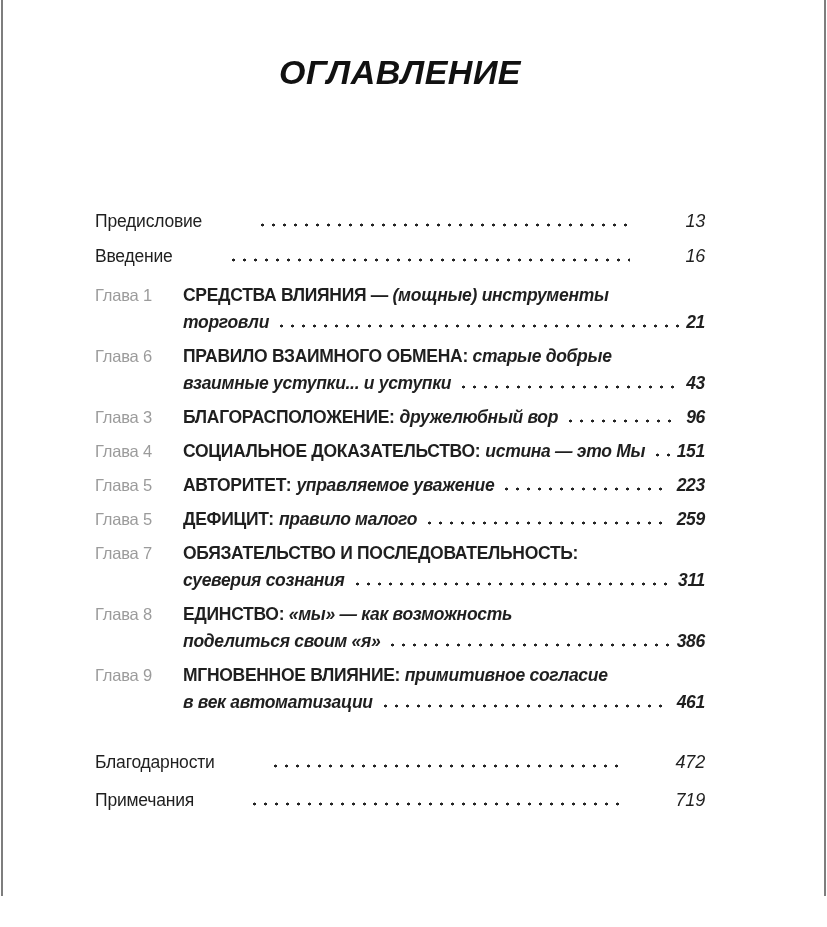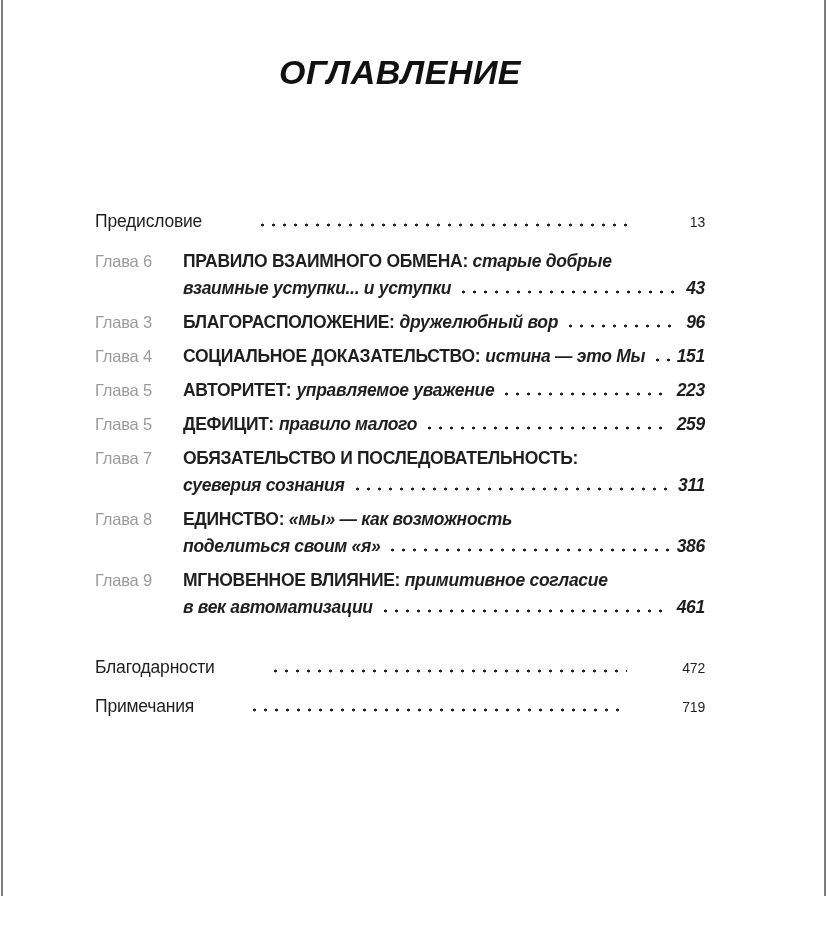--- a/index.html
+++ b/index.html
@@ -69,7 +69,7 @@
     white-space: nowrap;
     gap: 48px;
   }
-  .fm-row .pg { font-size: 14px; }
+  .fm-row .pg { font-size: 18px; font-style: italic; }
 
   .front-matter { margin-bottom: 14px; }
 

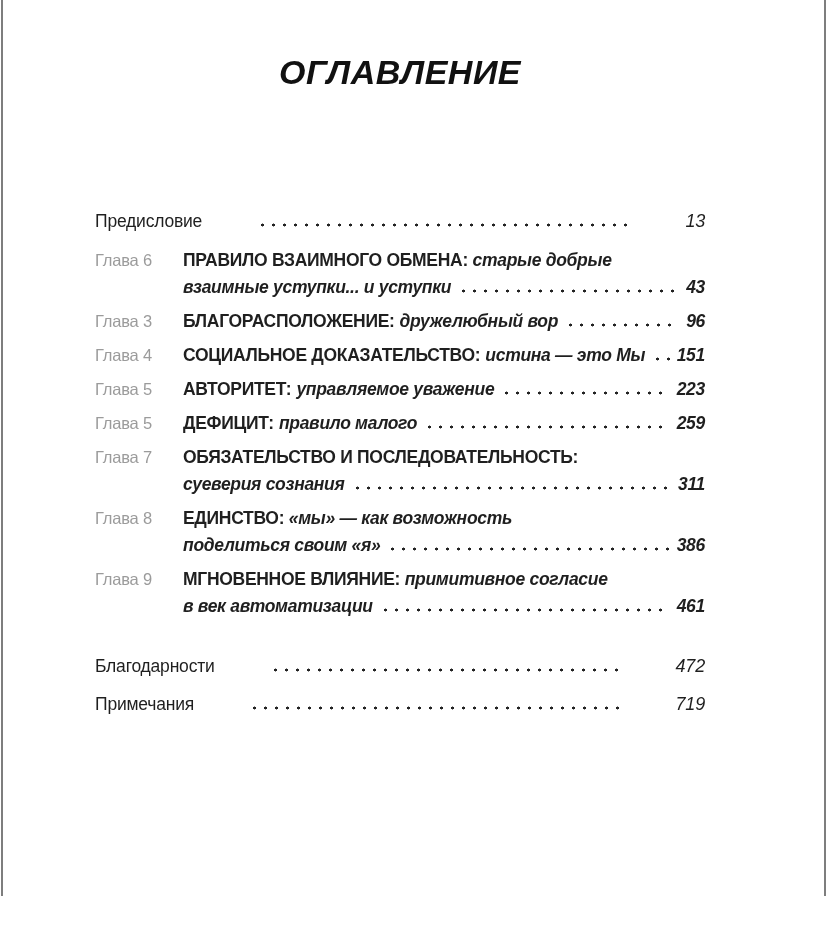--- a/index.html
+++ b/index.html
@@ -123,6 +123,11 @@
           <span class="leader"></span>
           <span class="pg">13</span>
         </div>
+        <div class="fm-row">
+          <span>Введение</span>
+          <span class="leader"></span>
+          <span class="pg">16</span>
+        </div>
       </div>
 
       <div class="chapters">

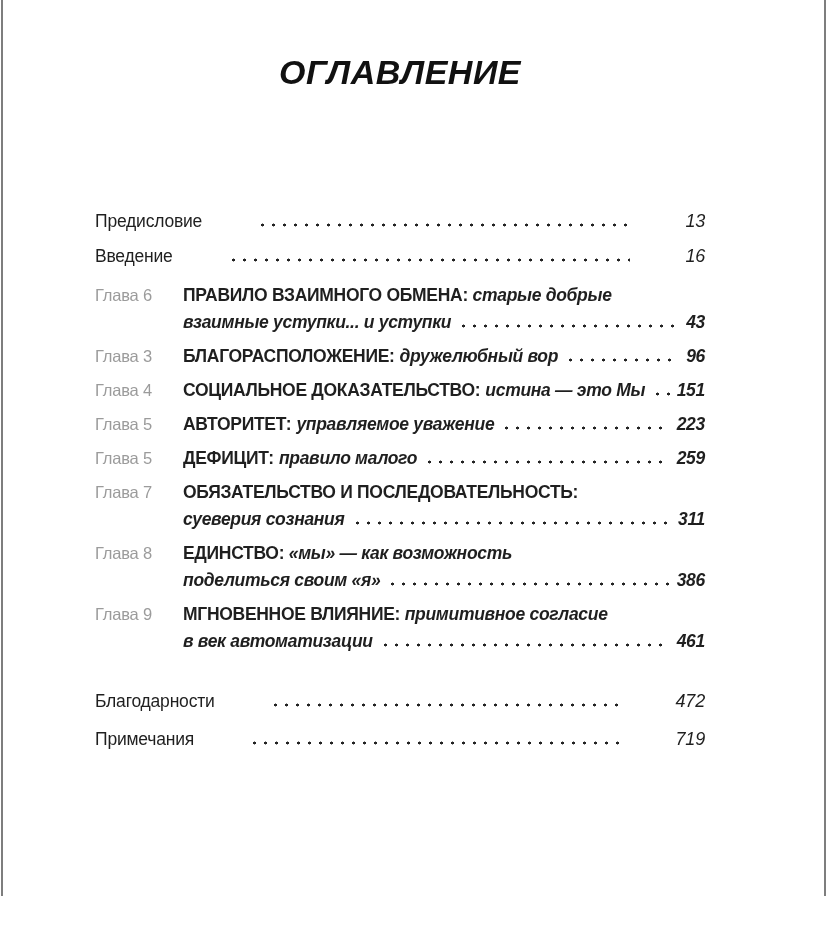--- a/index.html
+++ b/index.html
@@ -132,6 +132,20 @@
 
       <div class="chapters">
 
+        <div class="chapter">
+          <div class="ch-num">Глава 1</div>
+          <div class="ch-body">
+            <div class="line">
+              <span class="b">СРЕДСТВА ВЛИЯНИЯ —</span>
+              <span class="i">(мощные) инструменты</span>
+            </div>
+            <div class="line last">
+              <span class="i">торговли</span>
+              <span class="leader"></span>
+              <span class="pg ipg">21</span>
+            </div>
+          </div>
+        </div>
 
         <div class="chapter">
           <div class="ch-num">Глава 6</div>

